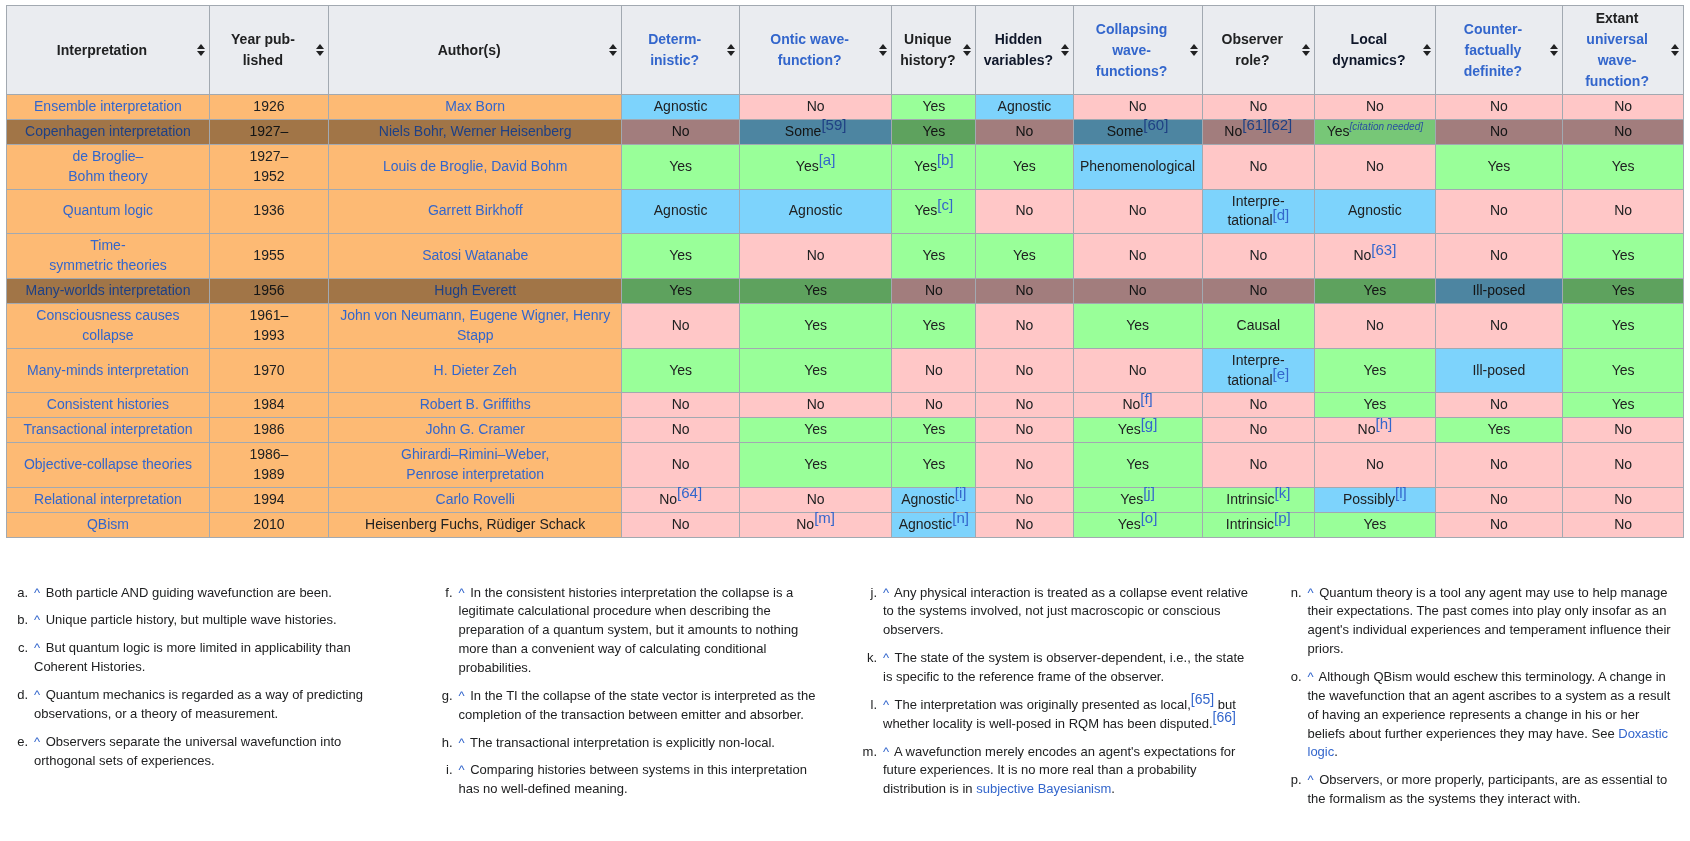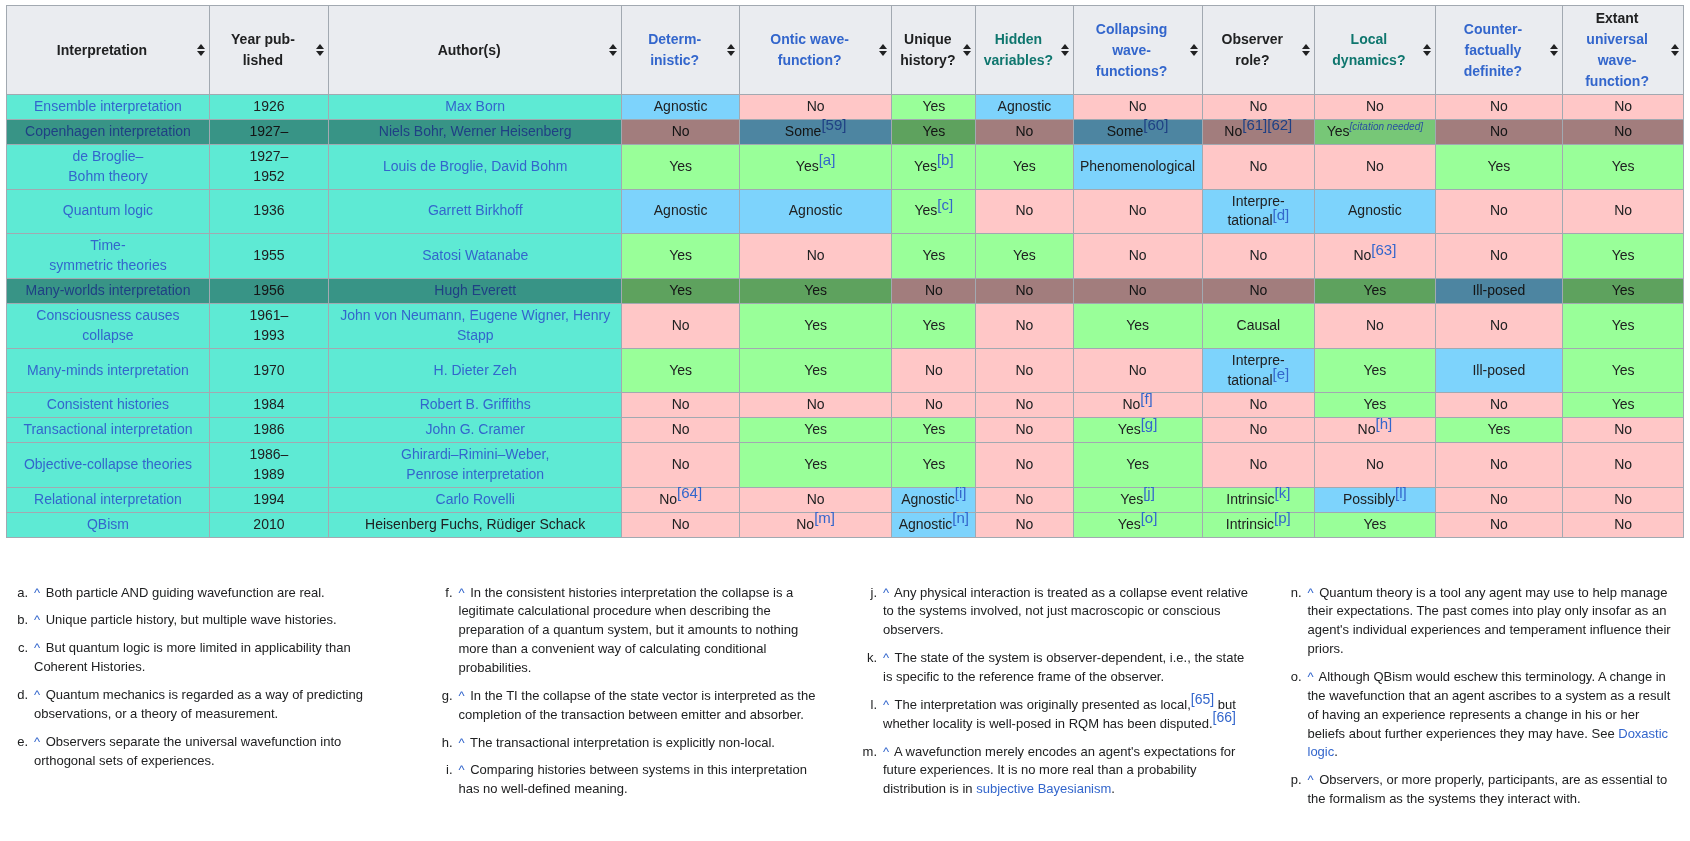--- a/index.html
+++ b/index.html
@@ -33,7 +33,7 @@
     line-height: 1.5;
   }
   .qi a { text-decoration: none; color: #3366cc; }
-  .qi a.navy { color: #0f766e; }
+  .qi a.navy { color: #0f172a; }
   .sort-icon {
     position: absolute;
     right: 4px;

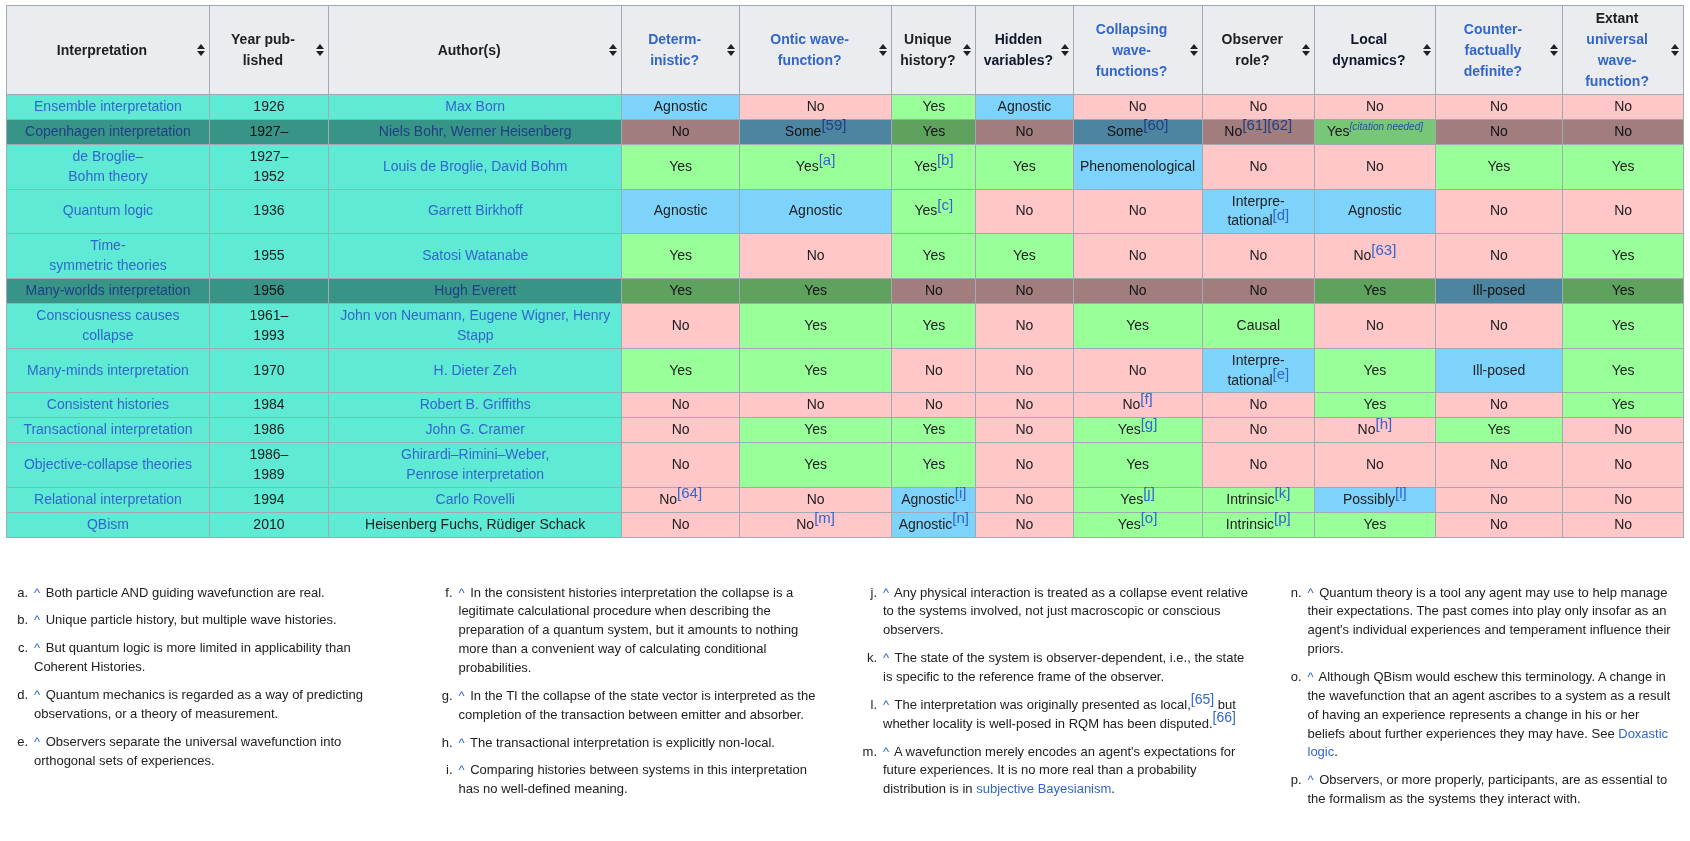--- a/index.html
+++ b/index.html
@@ -47,7 +47,7 @@
   .tri { width: 0; height: 0; border-left: 4px solid transparent; border-right: 4px solid transparent; }
   .tri.up   { border-bottom: 5px solid #202122; }
   .tri.down { border-top: 5px solid #202122; }
-  td.meta { background: #5eead4; }
+  td.meta { background: #fdba74; }
   td.val.yes, td.val.cn { background: #99ff99; margin-left: 35px; }
   td.val.no      { background: #ffc7c7; }
   td.val.partial { background: #7dd3fc; }

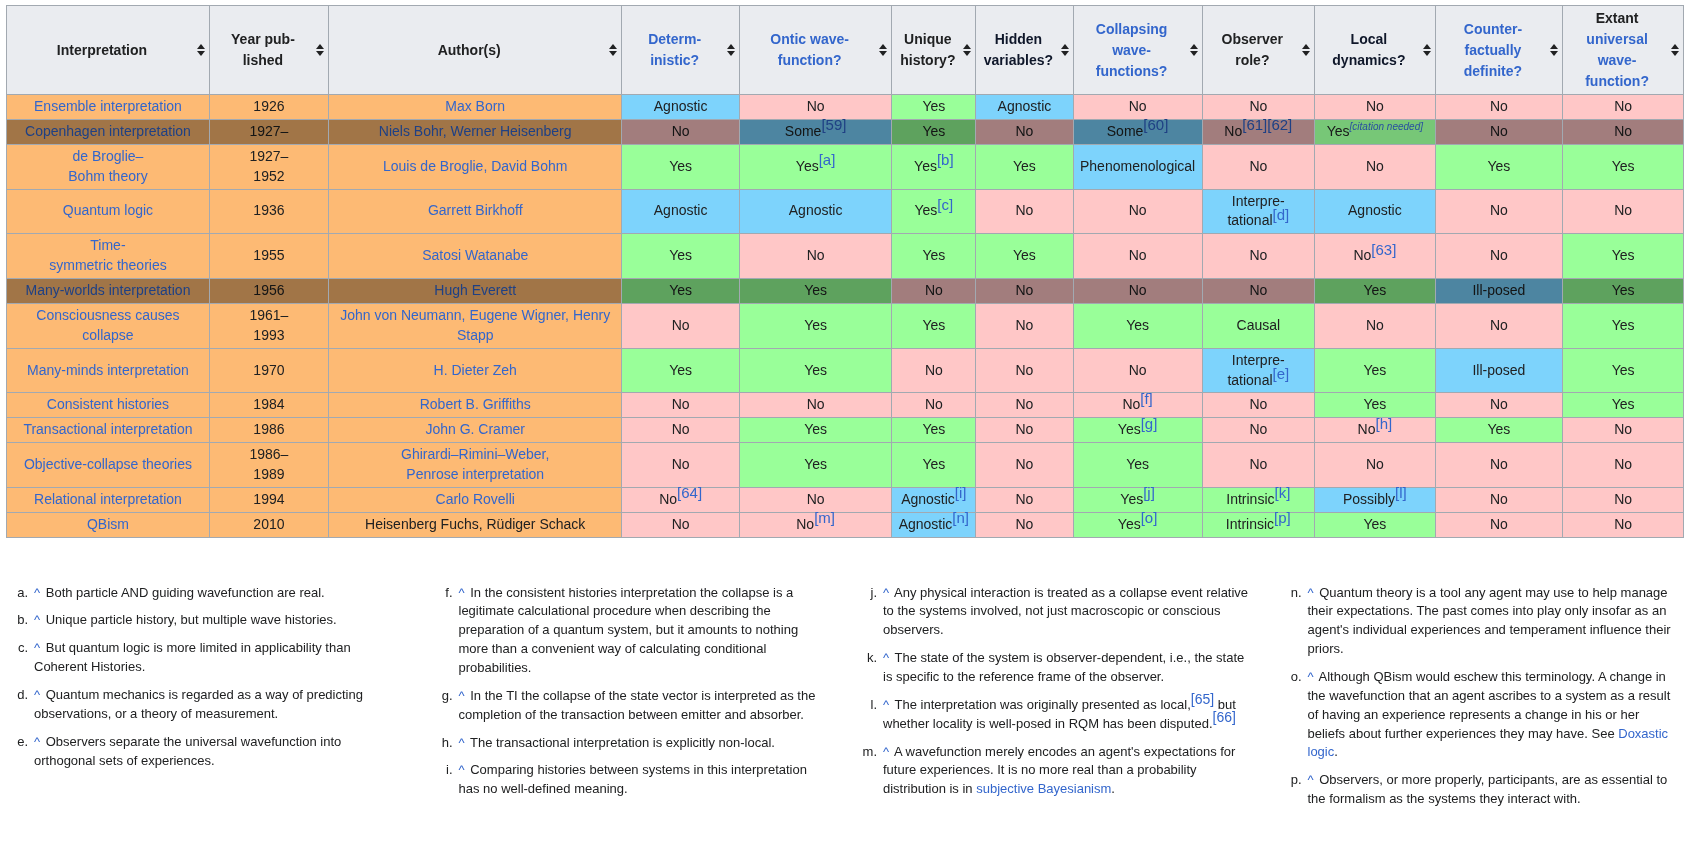--- a/index.html
+++ b/index.html
@@ -321,7 +321,7 @@
     <div class="fcol">
       <div class="note">
         <span class="nmark">a.</span>
-        <span class="ntext"><a class="caret">^</a> <span class="seg">Both particle AND guiding wavefunction are real.</span></span>
+        <span class="ntext"><a class="caret">^</a> <span class="seg">Both particle AND guiding wavefunction are been.</span></span>
       </div>
       <div class="note">
         <span class="nmark">b.</span>

